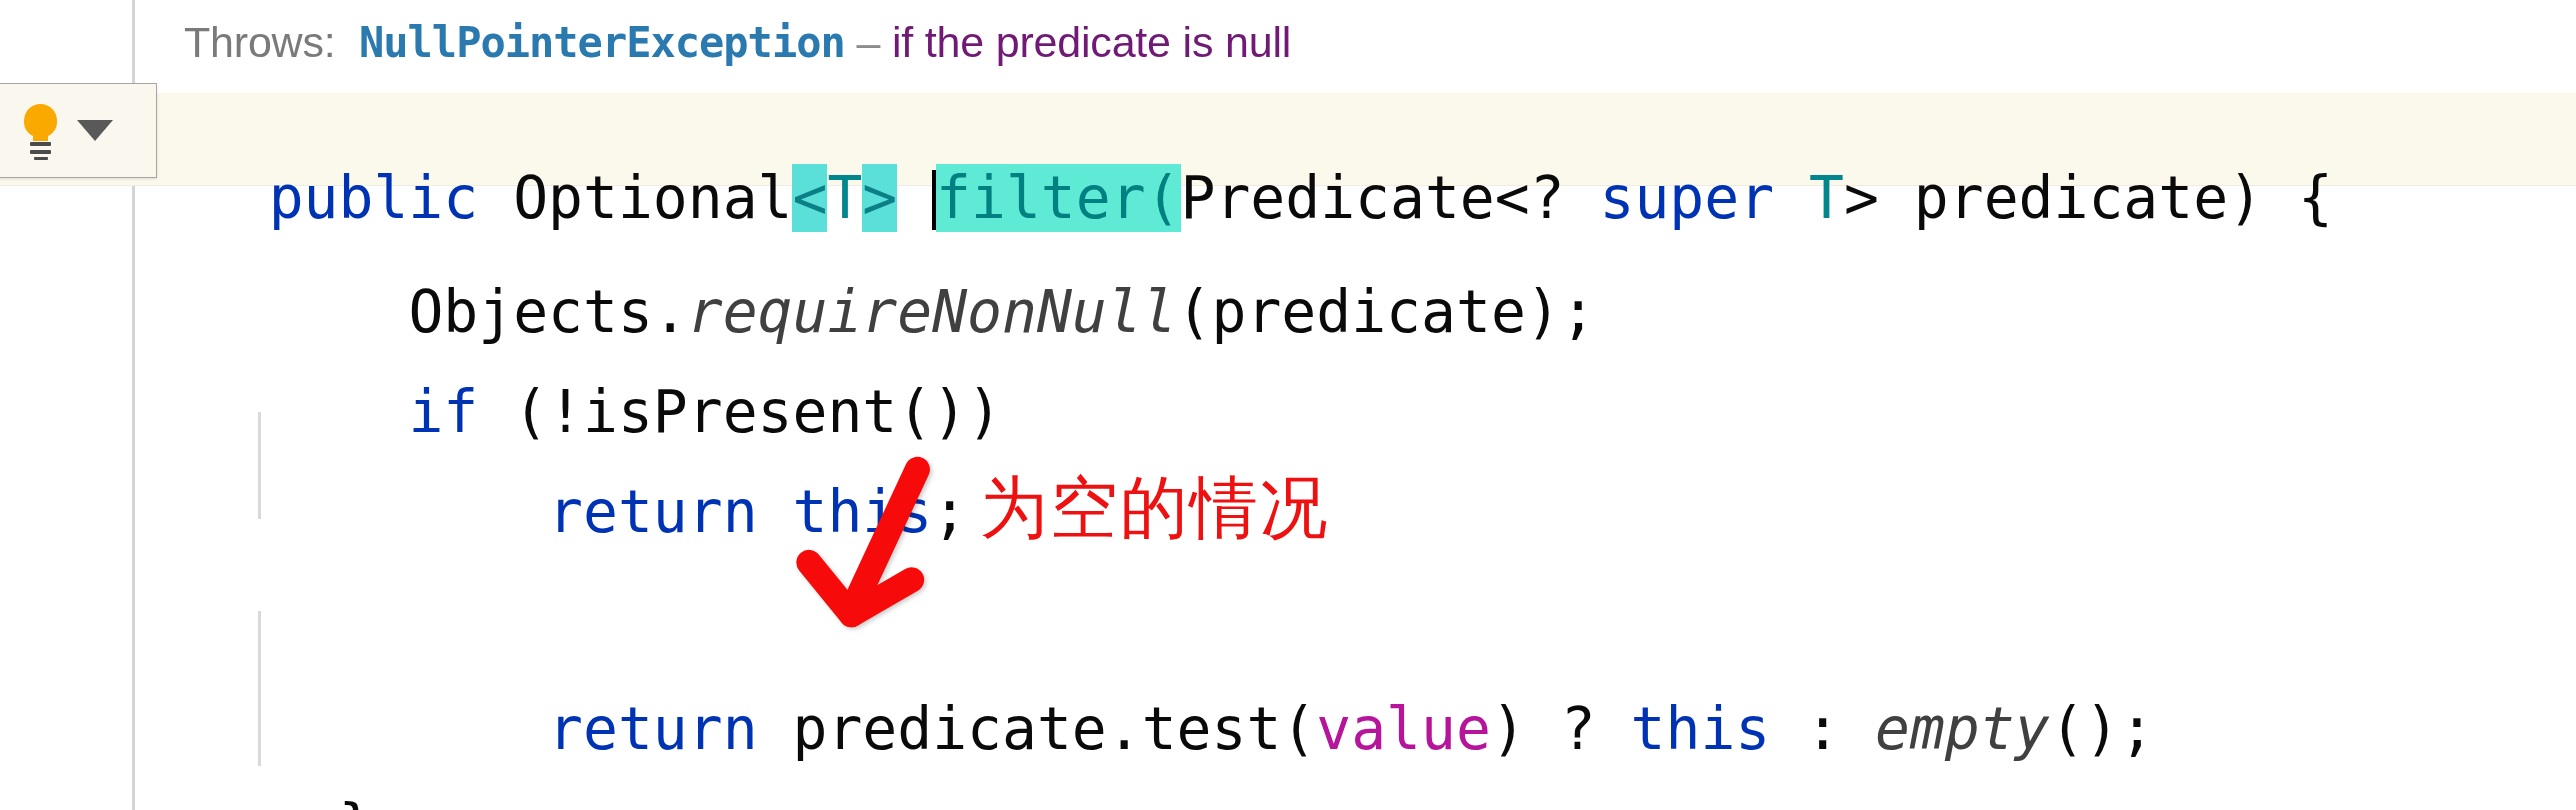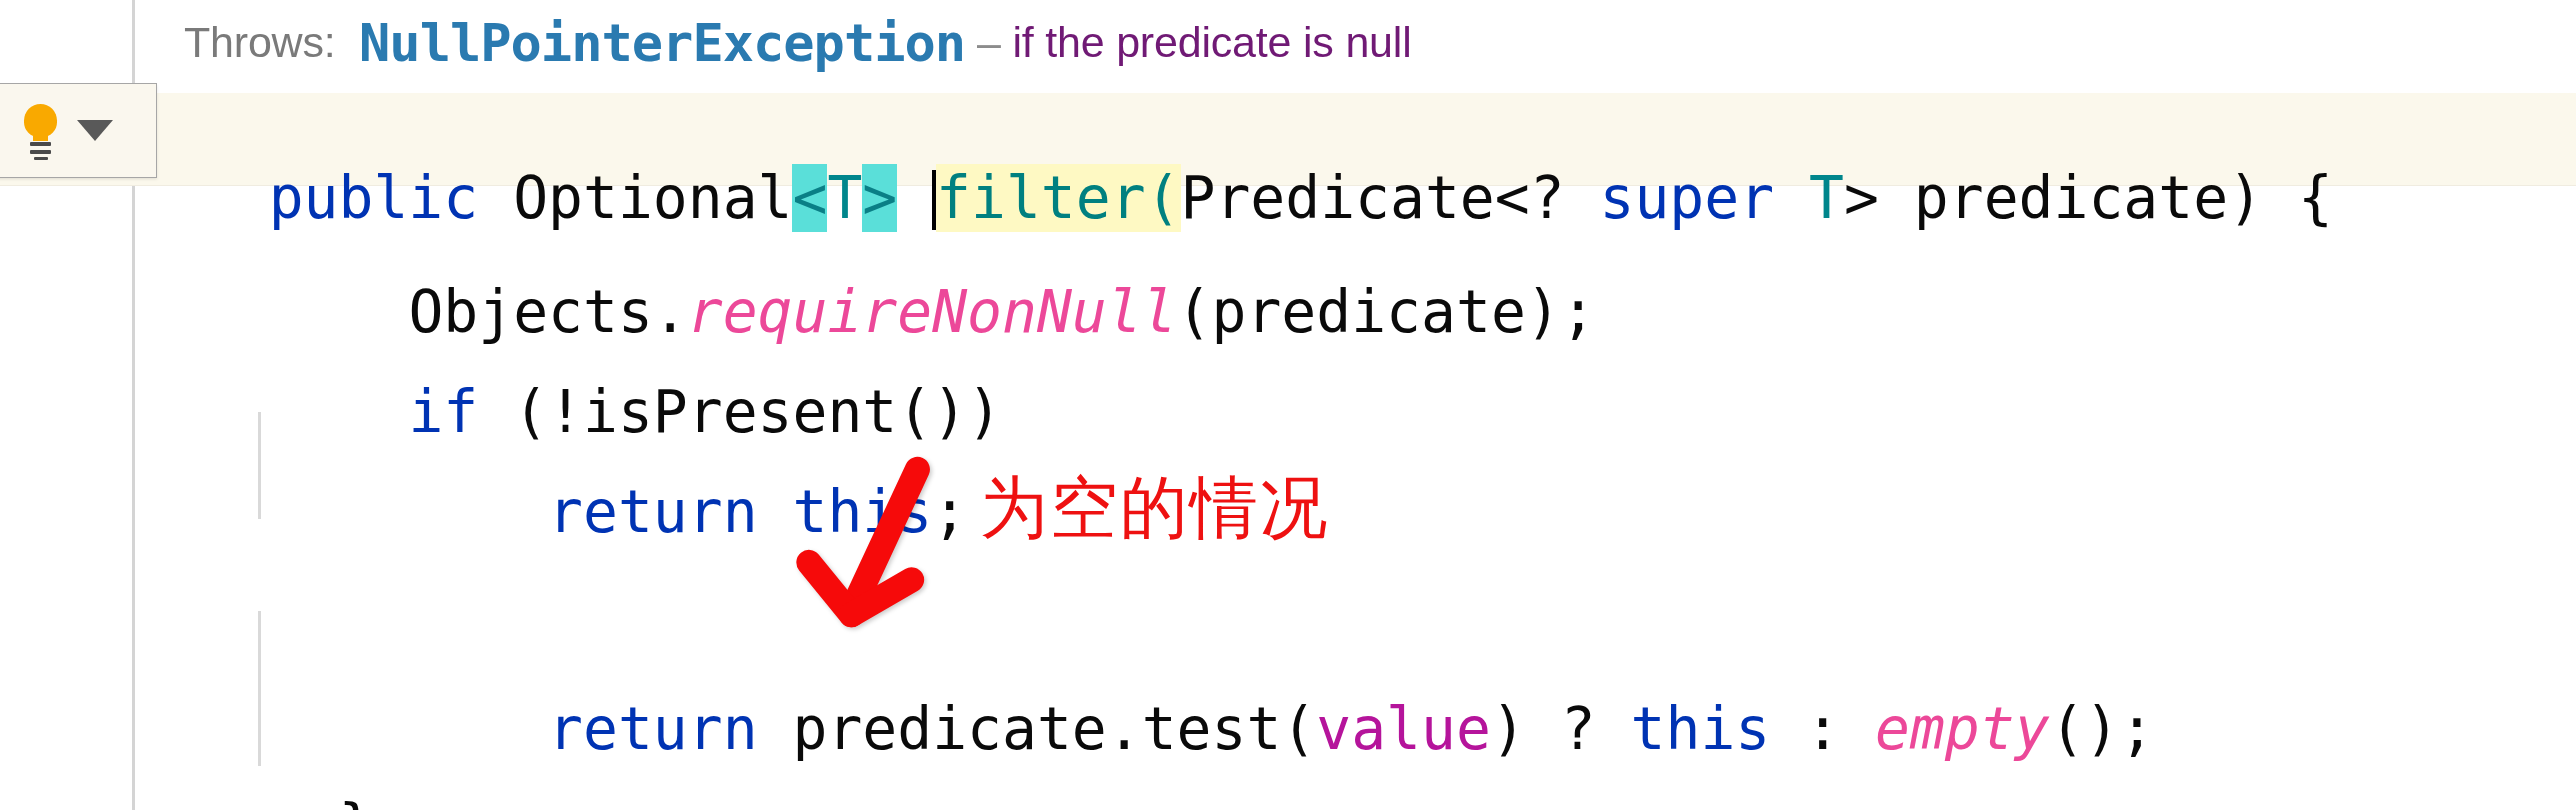--- a/index.html
+++ b/index.html
@@ -29,7 +29,7 @@
   .doc-type{
     color:#2a7ab0;
     font-family:"DejaVu Sans Mono","Liberation Mono",monospace;
-    font-size:52px;font-weight:600;letter-spacing:-1px;
+    font-size:42px;font-weight:600;letter-spacing:-1px;
   }
   .doc-dash{color:#8c8c8c;}
   .doc-rest{color:#701a75;}

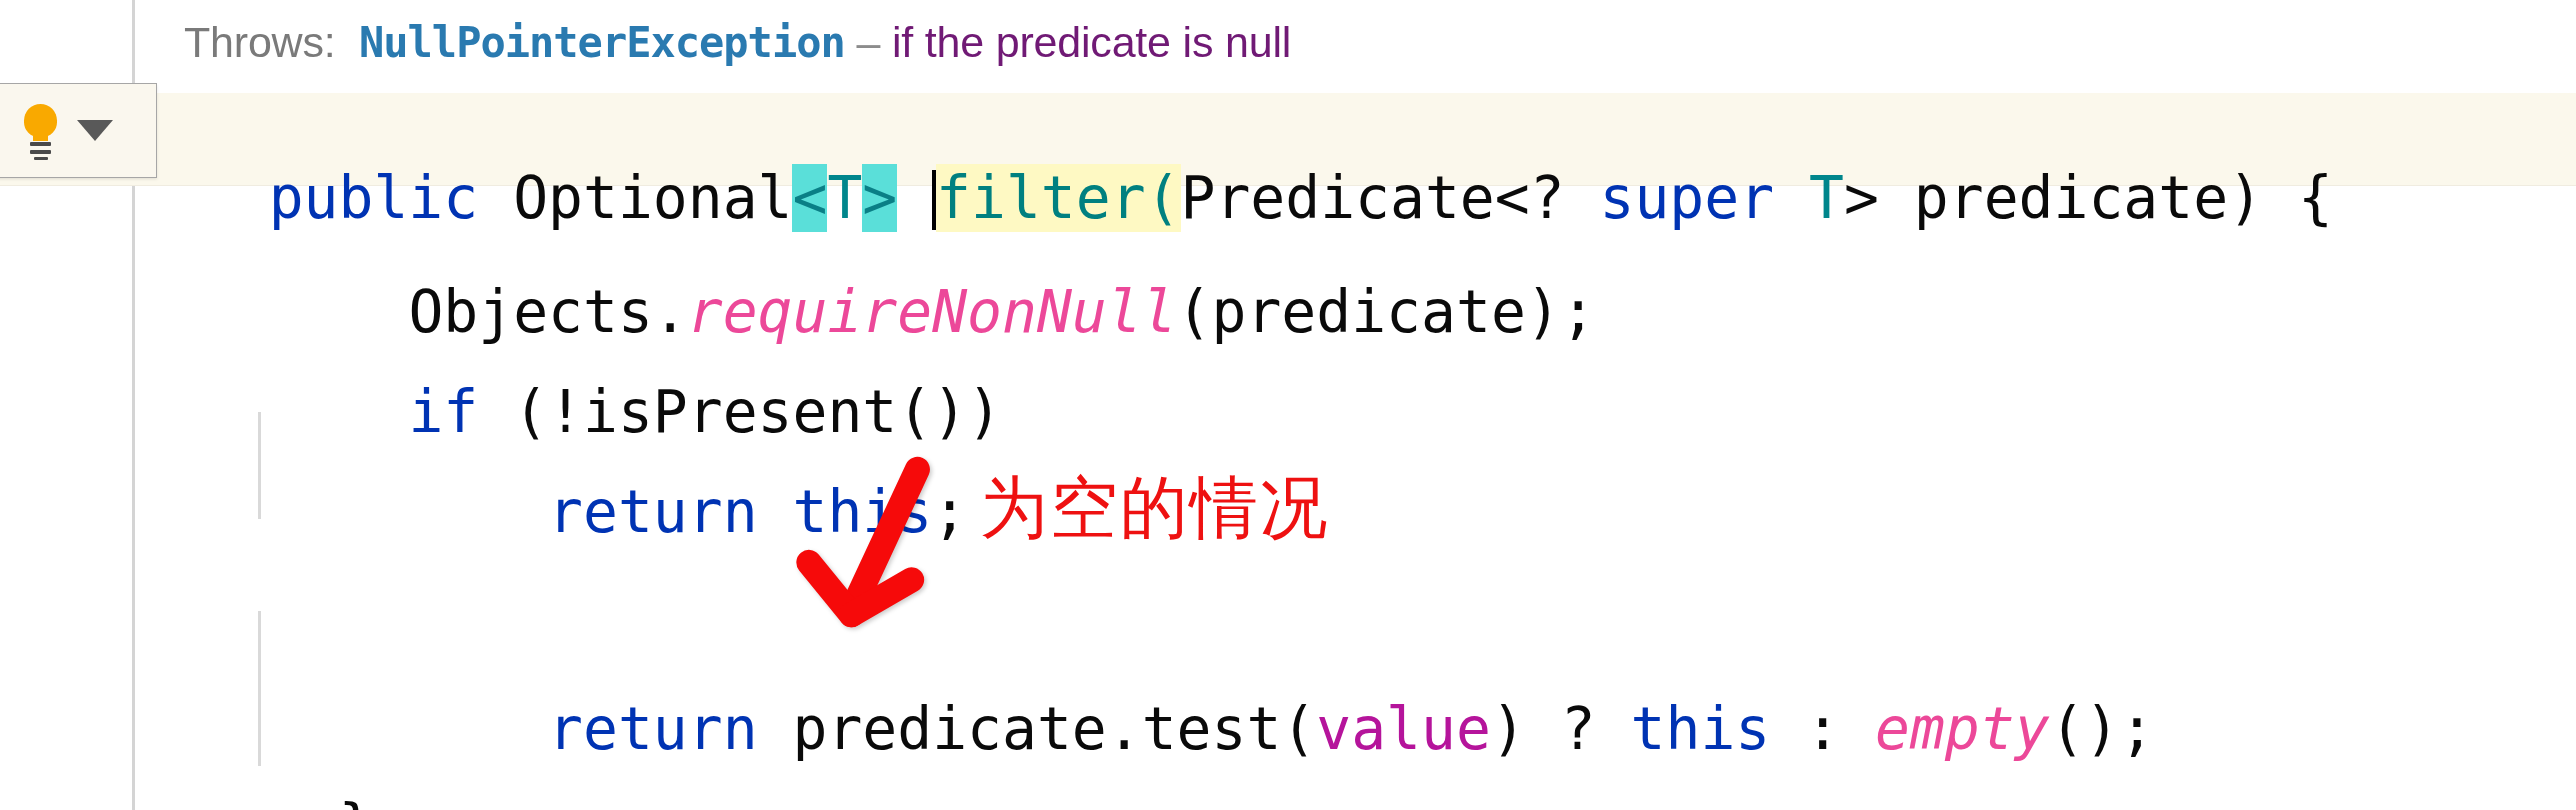--- a/index.html
+++ b/index.html
@@ -82,7 +82,7 @@
   }
   .kw{color:#0033b3;}
   .typaram{color:#00868c;}
-  .method-hl{color:#008080;background:#fef9c3;}
+  .method-hl{color:#008080;background:#5eead4;}
   .static-m{font-style:italic;color:#ec4899;}
   .field{color:#b5149b;}
   .brace-hl{background:#5adfd9;color:#0a7f86;}

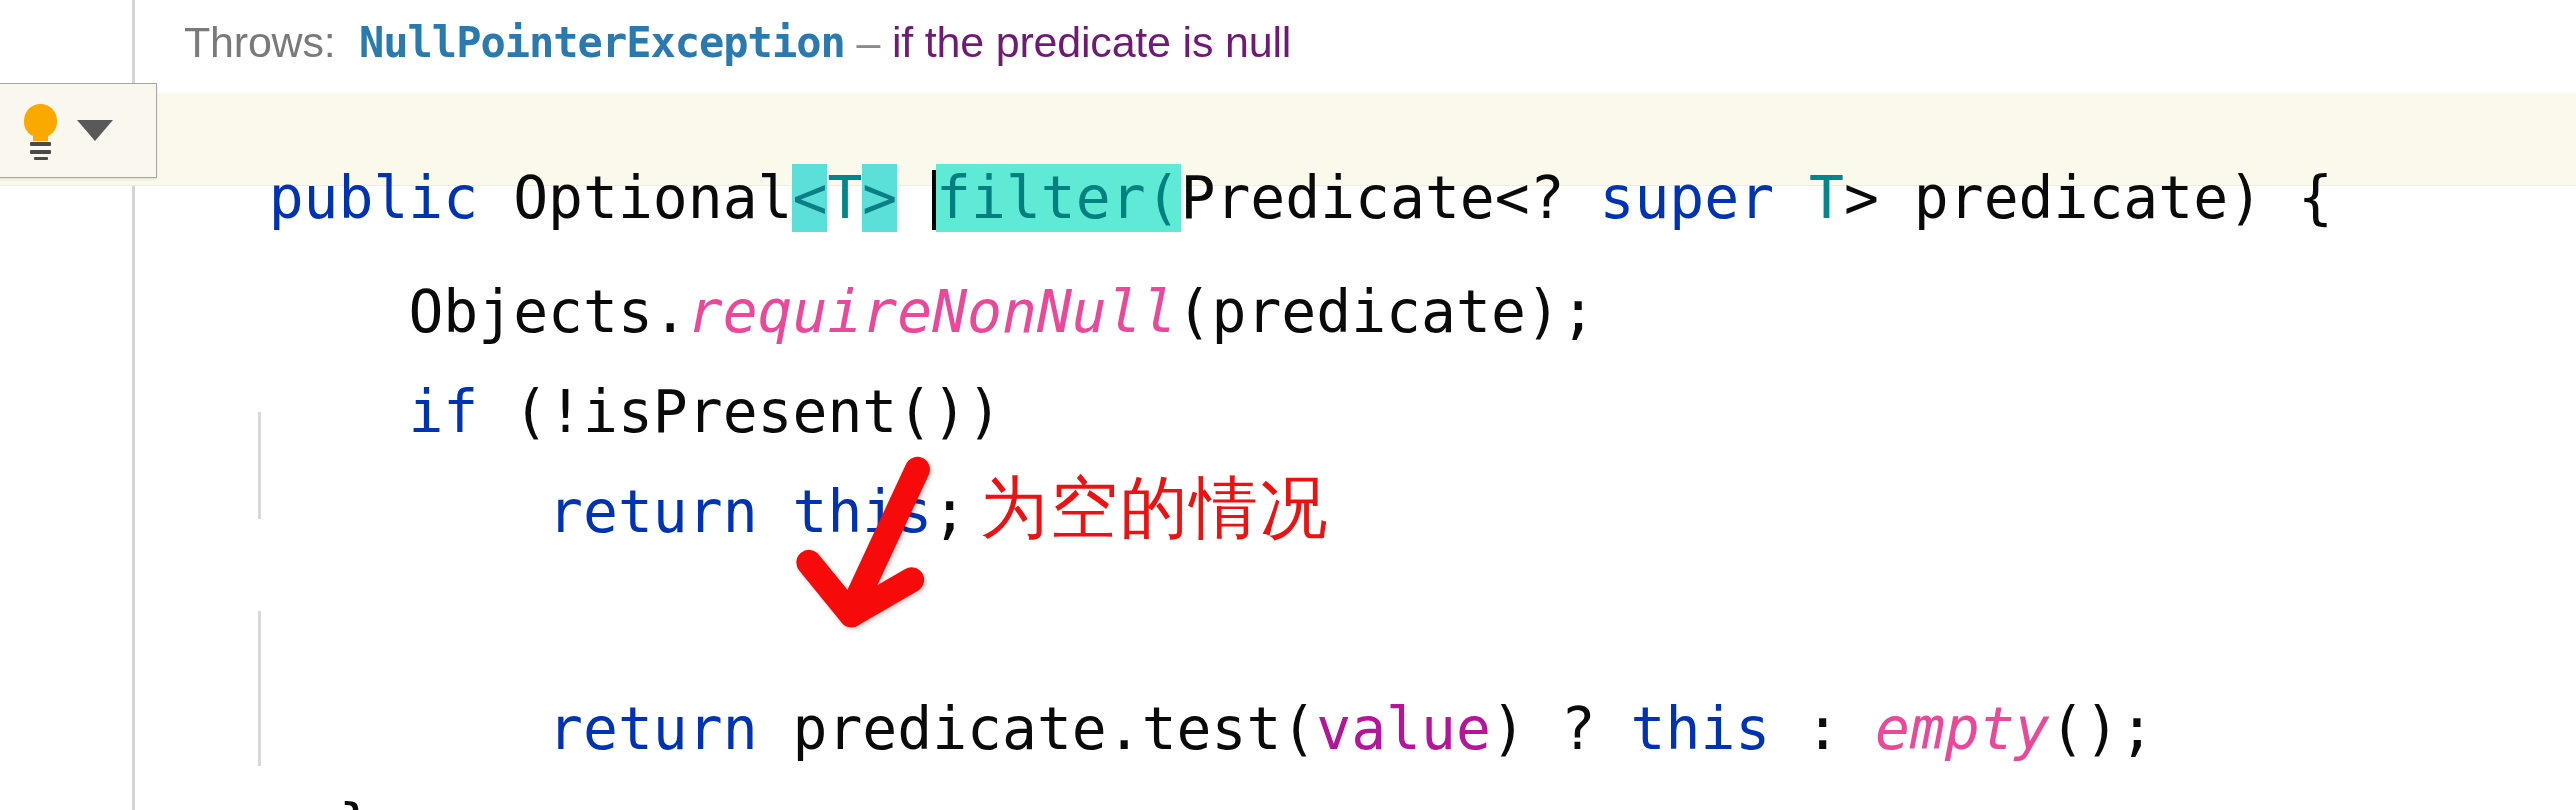--- a/index.html
+++ b/index.html
@@ -83,7 +83,7 @@
   .kw{color:#0033b3;}
   .typaram{color:#00868c;}
   .method-hl{color:#008080;background:#5eead4;}
-  .static-m{font-style:italic;color:#ec4899;}
+  .static-m{font-style:italic;color:#404040;}
   .field{color:#b5149b;}
   .brace-hl{background:#5adfd9;color:#0a7f86;}
   .caret{

